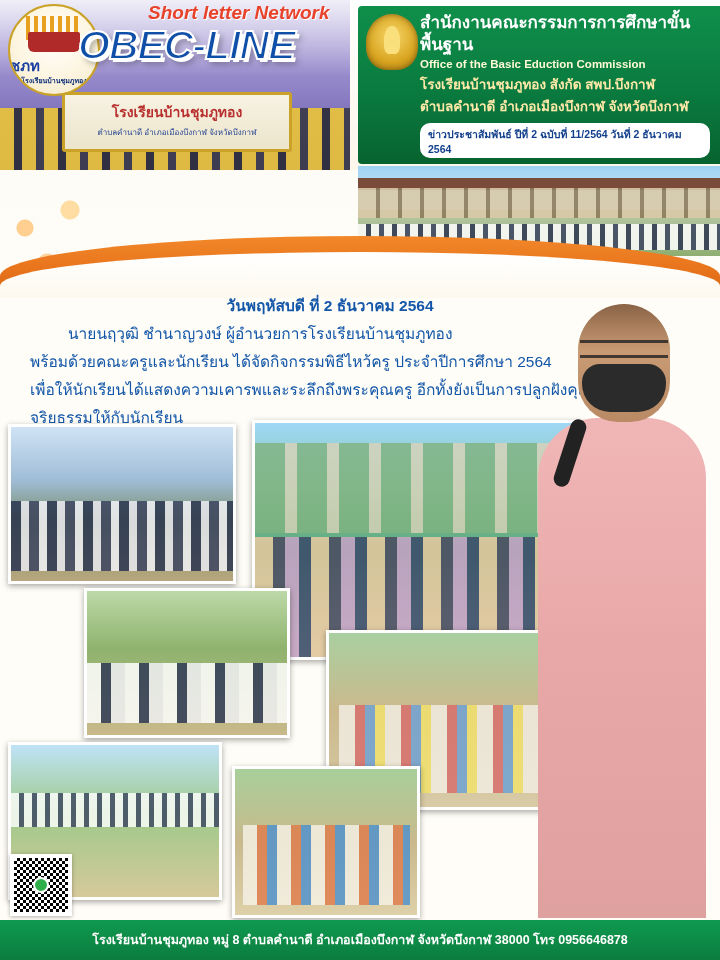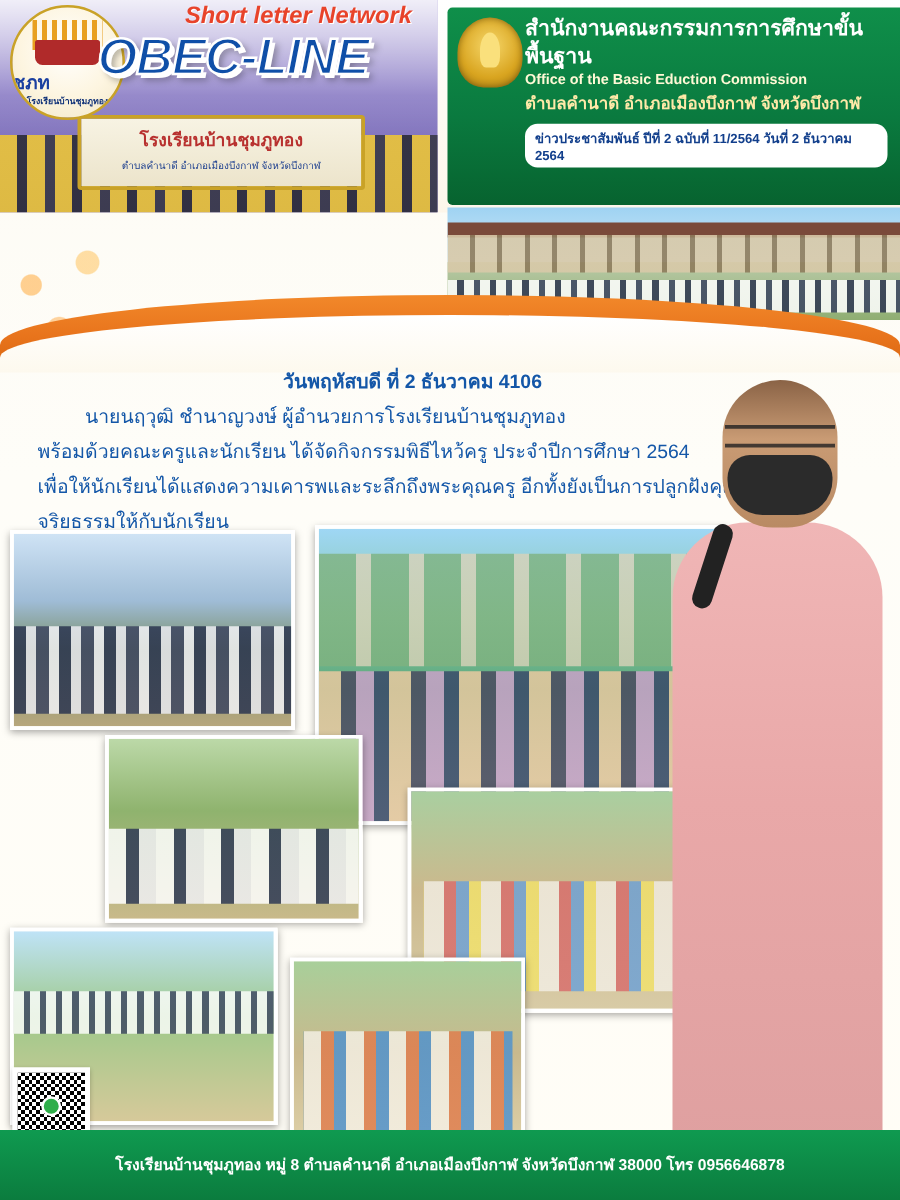--- a/index.html
+++ b/index.html
@@ -323,6 +323,7 @@
       <div class="garuda"></div>
       <div class="hdr-line1">สำนักงานคณะกรรมการการศึกษาขั้นพื้นฐาน</div>
       <div class="hdr-line2">Office of the Basic Eduction Commission</div>
+      <div class="hdr-line3">โรงเรียนบ้านชุมภูทอง  สังกัด สพป.บึงกาฬ</div>
       <div class="hdr-line4">ตำบลคำนาดี  อำเภอเมืองบึงกาฬ จังหวัดบึงกาฬ</div>
       <div class="hdr-issue">ข่าวประชาสัมพันธ์ ปีที่ 2 ฉบับที่ 11/2564 วันที่ 2 ธันวาคม 2564</div>
     </div>

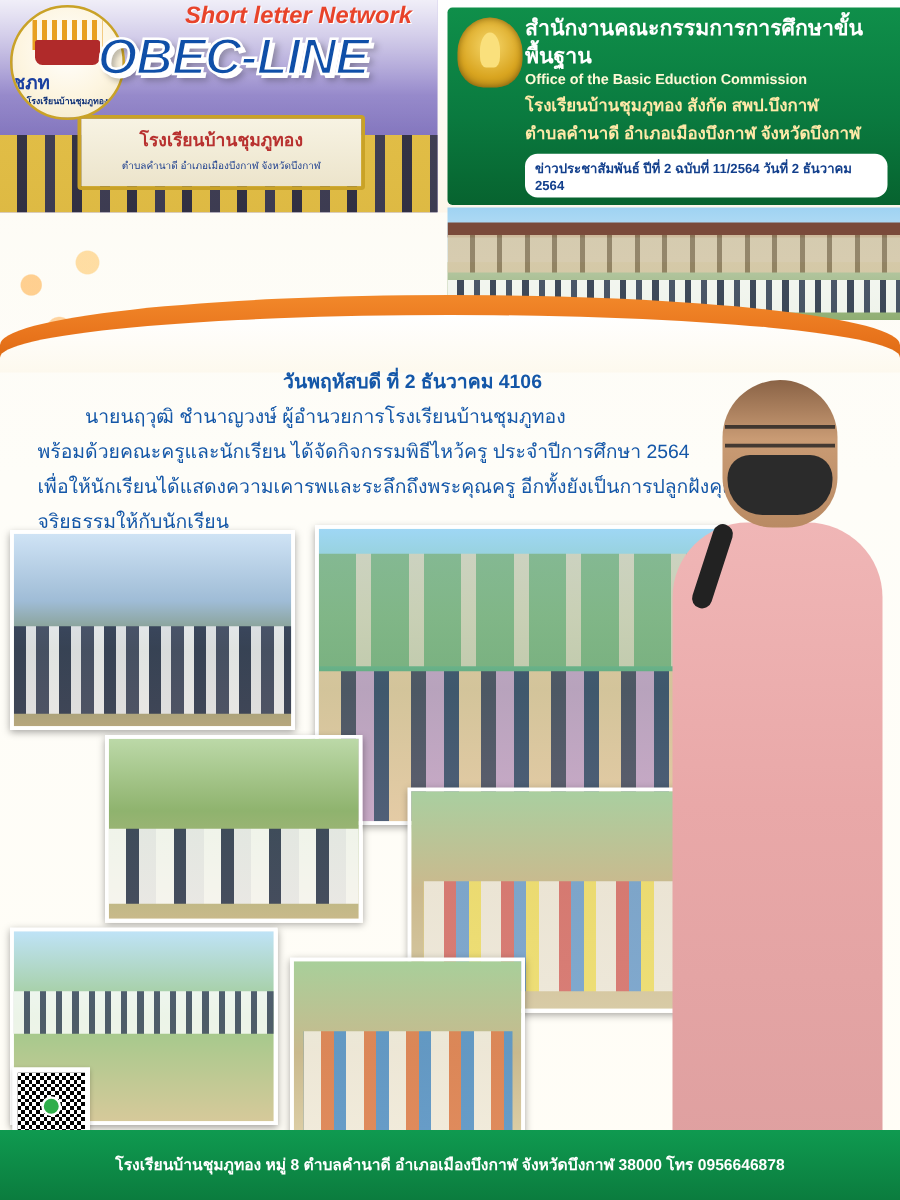--- a/index.html
+++ b/index.html
@@ -340,7 +340,7 @@
   <div class="wave2"></div>
 
   <div class="body-text">
-    <p class="center">วันพฤหัสบดี ที่ 2 ธันวาคม 4106</p>
+    <p class="center">วันพฤหัสบดี ที่ 2 ธันวาคม 2564</p>
     <p class="indent1">นายนฤวุฒิ  ชำนาญวงษ์ ผู้อำนวยการโรงเรียนบ้านชุมภูทอง</p>
     <p>พร้อมด้วยคณะครูและนักเรียน ได้จัดกิจกรรมพิธีไหว้ครู ประจำปีการศึกษา  2564</p>
     <p>เพื่อให้นักเรียนได้แสดงความเคารพและระลึกถึงพระคุณครู  อีกทั้งยังเป็นการปลูกฝังคุณธรรม</p>

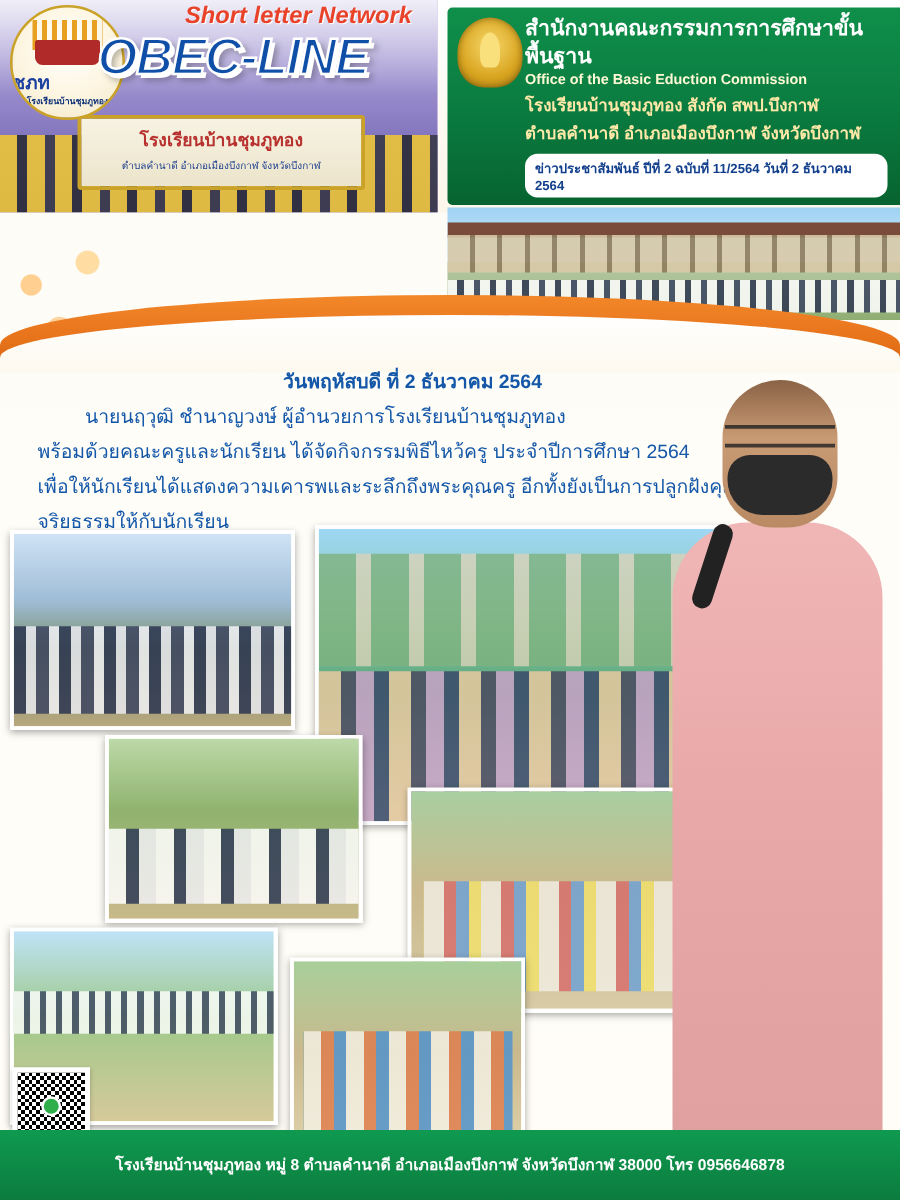--- a/index.html
+++ b/index.html
@@ -288,7 +288,7 @@
     border: 2px solid #fff;
   }
   .footer {
-    position: absolute; left: 0; bottom: 0; width: 720px; height: 56px;
+    position: absolute; left: 0; bottom: 0; width: 720px; height: 40px;
     background: linear-gradient(180deg,#0f9a50 0%, #0b7c3e 100%);
     color: #ffffff;
     display: flex; align-items: center; justify-content: center;

